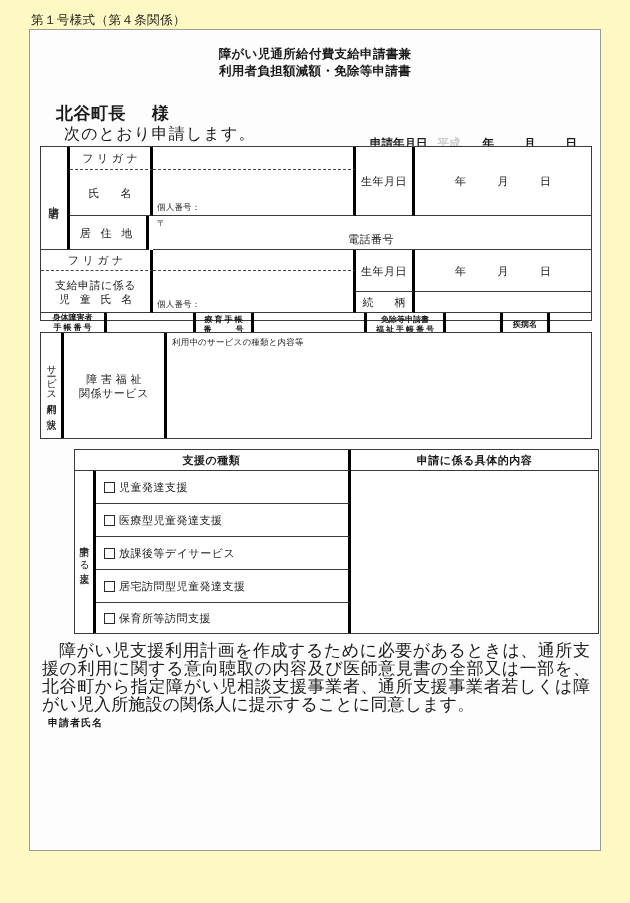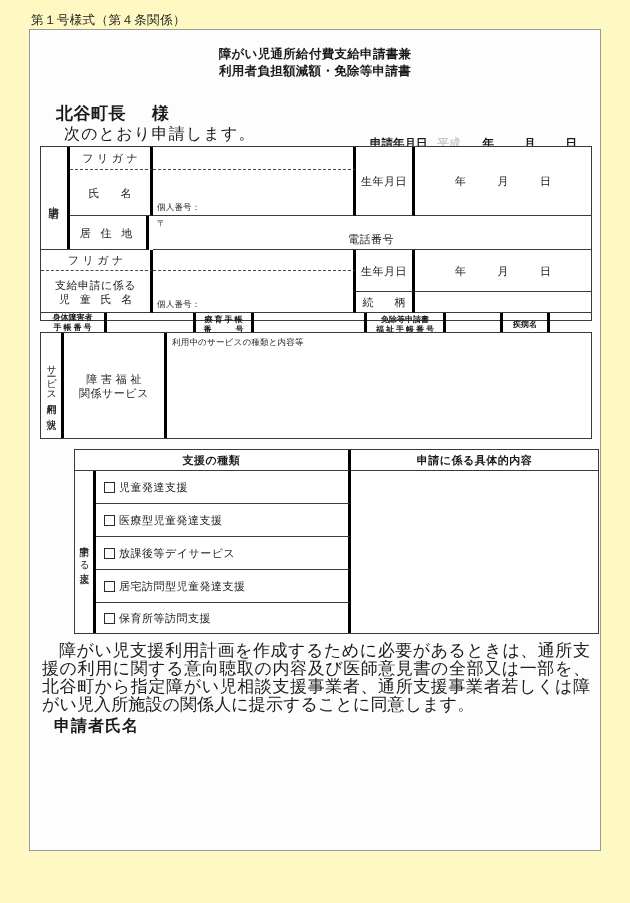--- a/index.html
+++ b/index.html
@@ -150,9 +150,9 @@
 
   .signature {
     position: absolute;
-    left: 24px;
+    left: 18px;
     top: 686px;
-    font-size: 16px;
+    font-size: 10px;
     font-weight: bold;
     letter-spacing: 1px;
   }

